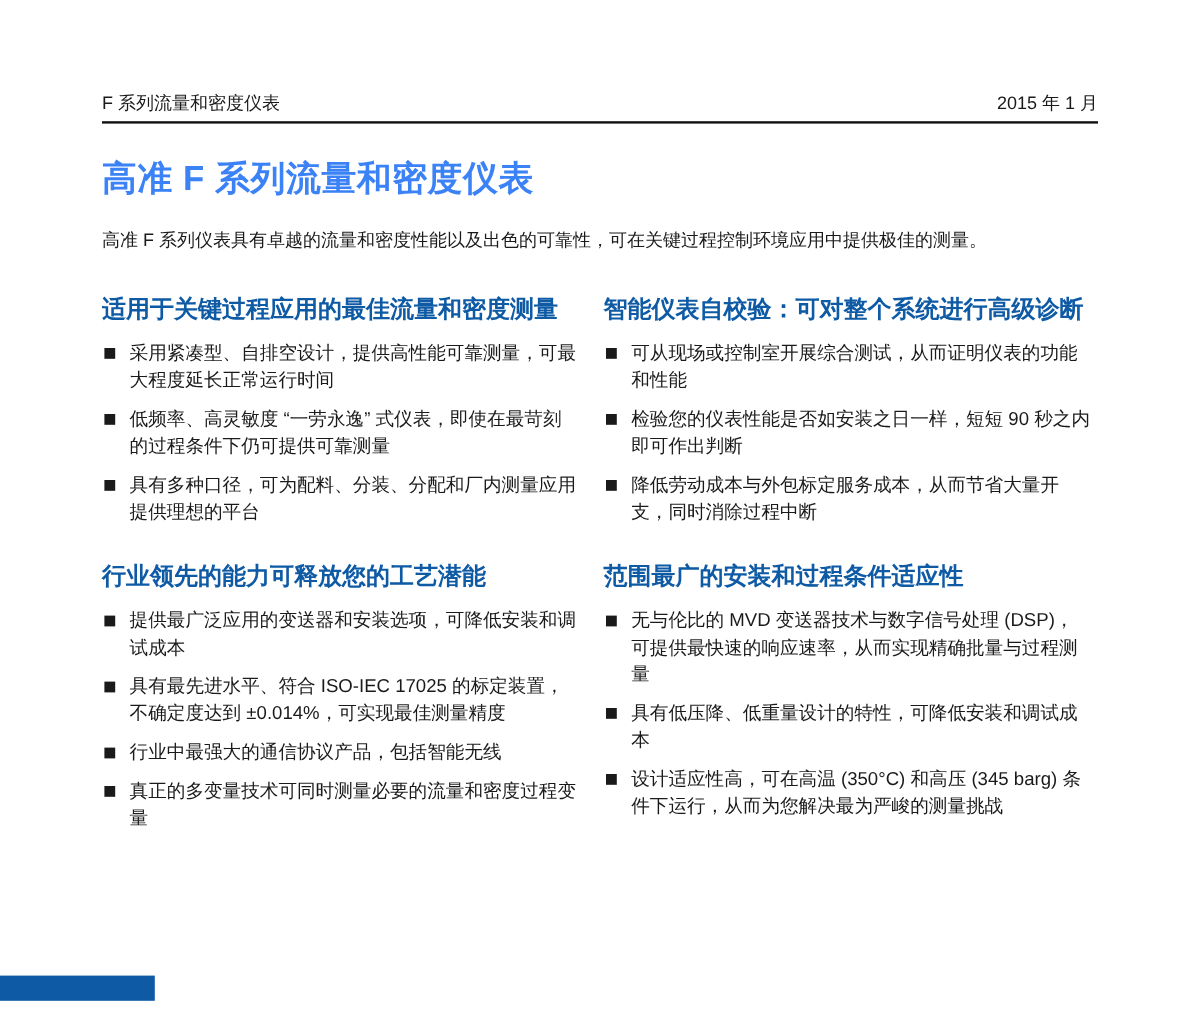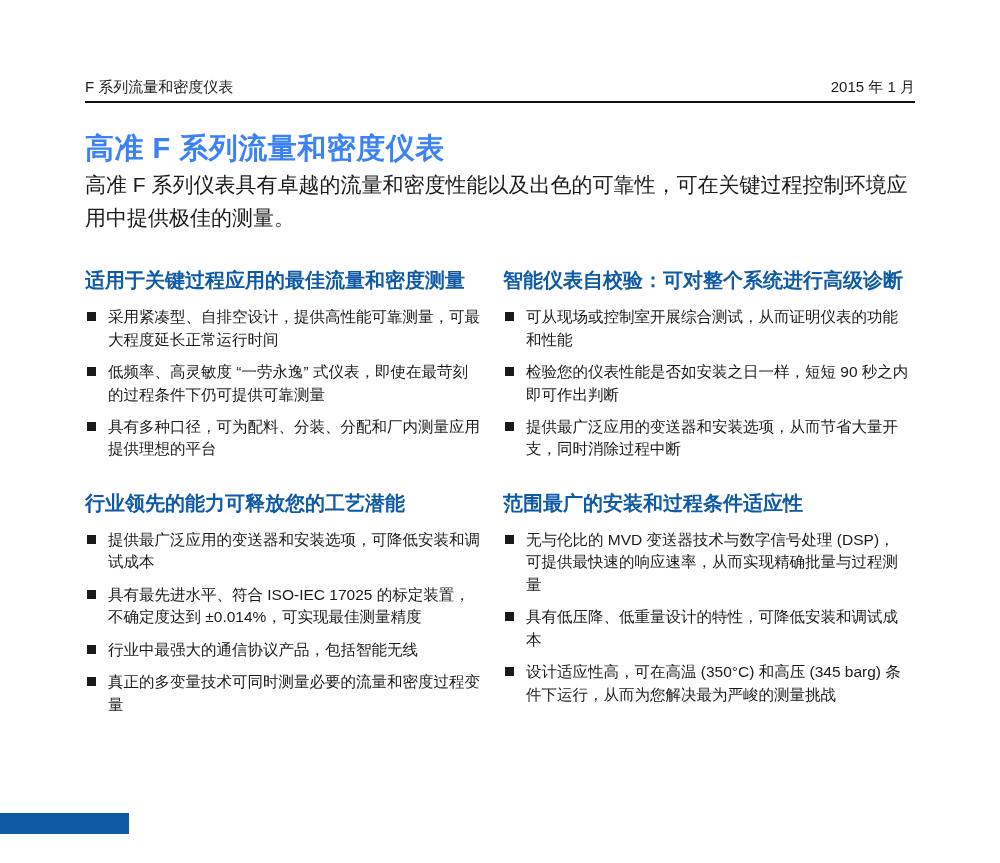--- a/index.html
+++ b/index.html
@@ -36,8 +36,8 @@
     letter-spacing: 0.5px;
   }
   .intro {
-    margin-top: 0;
-    font-size: 21px;
+    margin-top: 20px;
+    font-size: 15px;
     line-height: 1.55;
     width: 830px;
   }

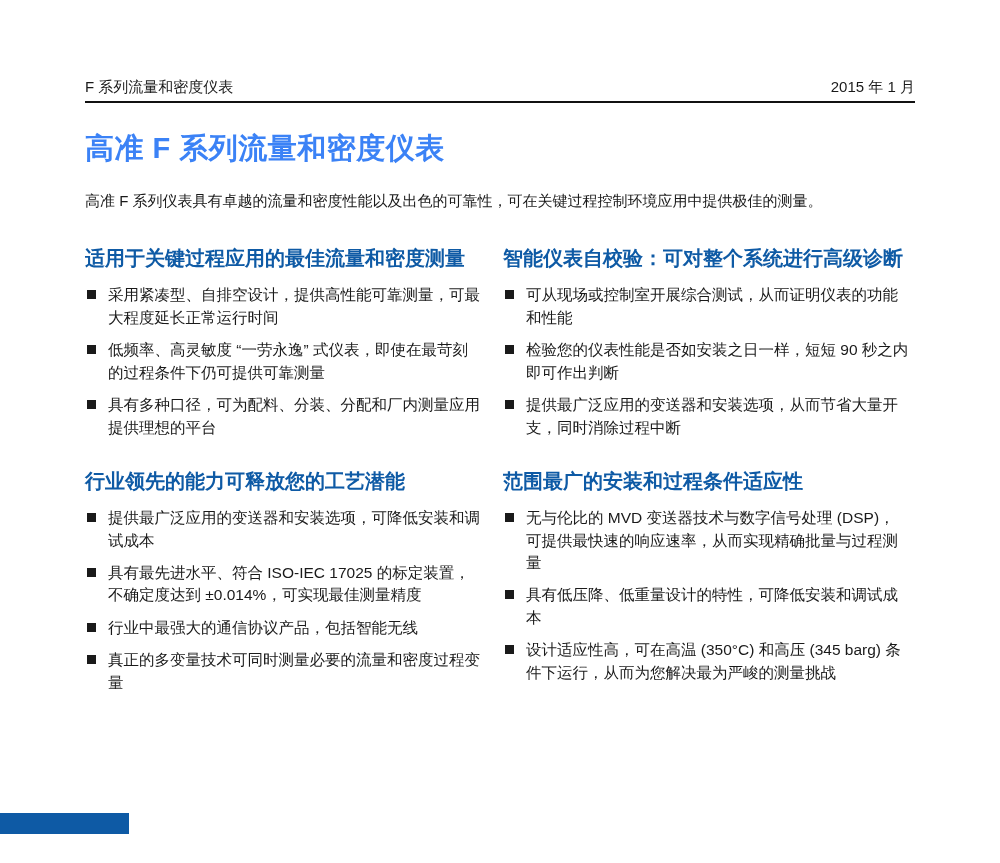--- a/index.html
+++ b/index.html
@@ -156,7 +156,7 @@
           </li>
           <li class="bullet">
             <span class="marker"></span>
-            <span>提供最广泛应用的变送器和安装选项，从而节省大量开支，同时消除过程中断</span>
+            <span>降低劳动成本与外包标定服务成本，从而节省大量开支，同时消除过程中断</span>
           </li>
         </ul>
       </div>

